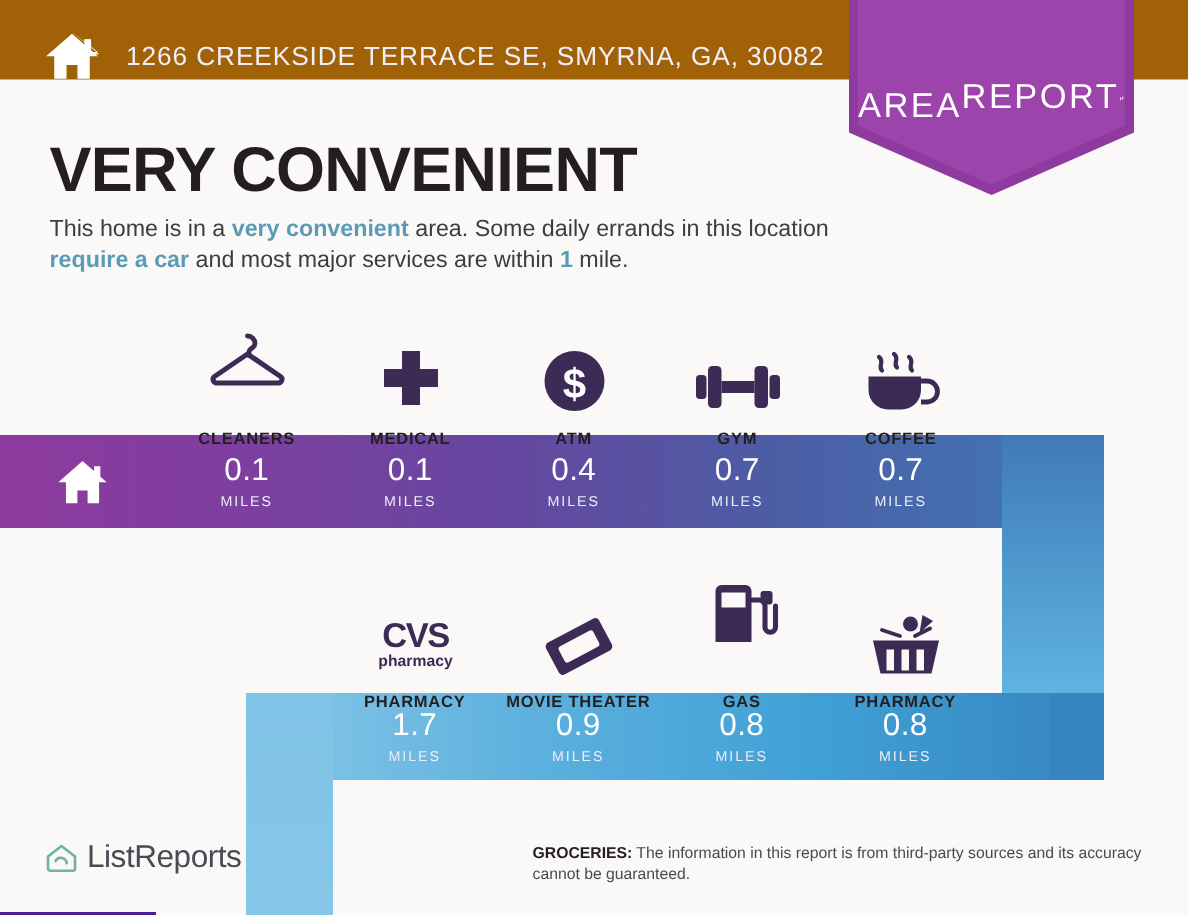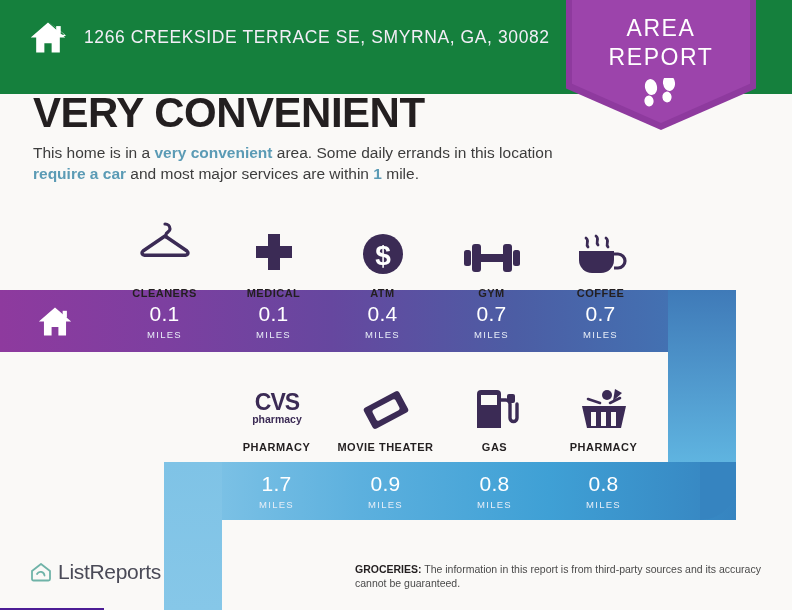--- a/index.html
+++ b/index.html
@@ -13,8 +13,8 @@
 
   
   .header{
-    position:absolute;left:0;top:0;width:792px;height:94px;
-    background:#15803d;
+    position:absolute;left:0;top:0;width:792px;height:53px;
+    background:#a16207;
   }
   .header-inner{display:flex;align-items:center;height:74px;padding-left:28px;box-sizing:border-box;}
   .home-ico{width:40px;height:38px;flex:none;}

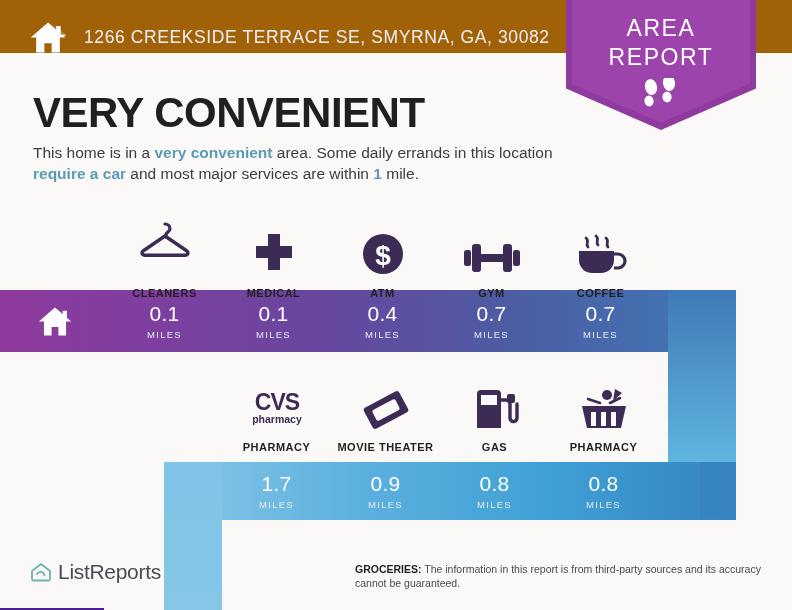--- a/index.html
+++ b/index.html
@@ -35,7 +35,7 @@
     background:#9c44ab;
     clip-path:polygon(0 0,100% 0,100% 68%,50% 100%,0 68%);
     z-index:7;
-    display:flex;flex-direction:column;align-items:center;
+    display:flex;flex-direction:row;align-items:center;
   }
   .badge-t1{color:#fff;font-size:23px;font-weight:400;letter-spacing:1.6px;margin-top:17px;line-height:1;}
   .badge-t2{color:#fff;font-size:23px;font-weight:400;letter-spacing:1.6px;margin-top:6px;line-height:1;}

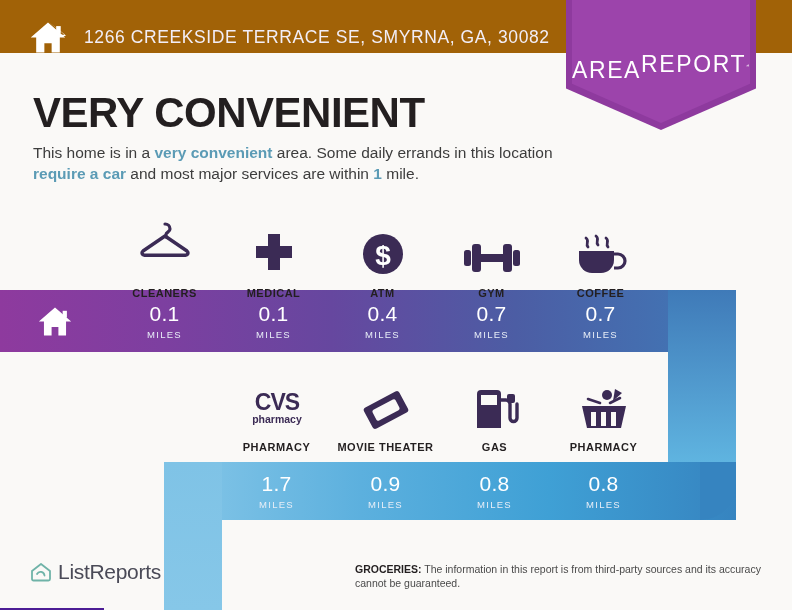--- a/index.html
+++ b/index.html
@@ -274,7 +274,7 @@
       </div>
       <div class="icolbl">MOVIE THEATER</div>
     </div>
-    <div class="icocell" style="width:109px;">
+    <div class="icocell" style="width:109px;gap:21px;">
       <div class="icobox">
         <svg width="48" height="46" viewBox="0 0 48 46">
           <path d="M6 8 a4 4 0 0 1 4 -4 H26 a4 4 0 0 1 4 4 V42 H6 Z" fill="#3b2b55"></path>

